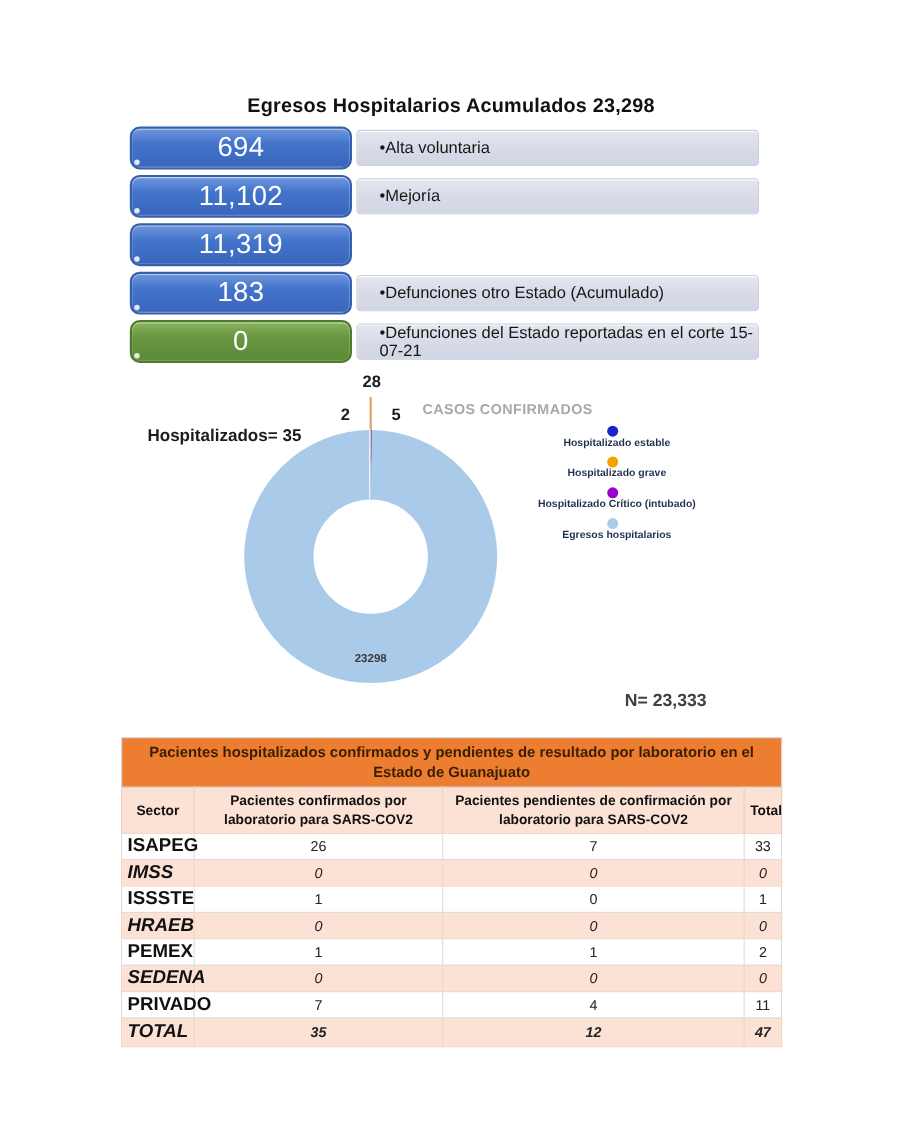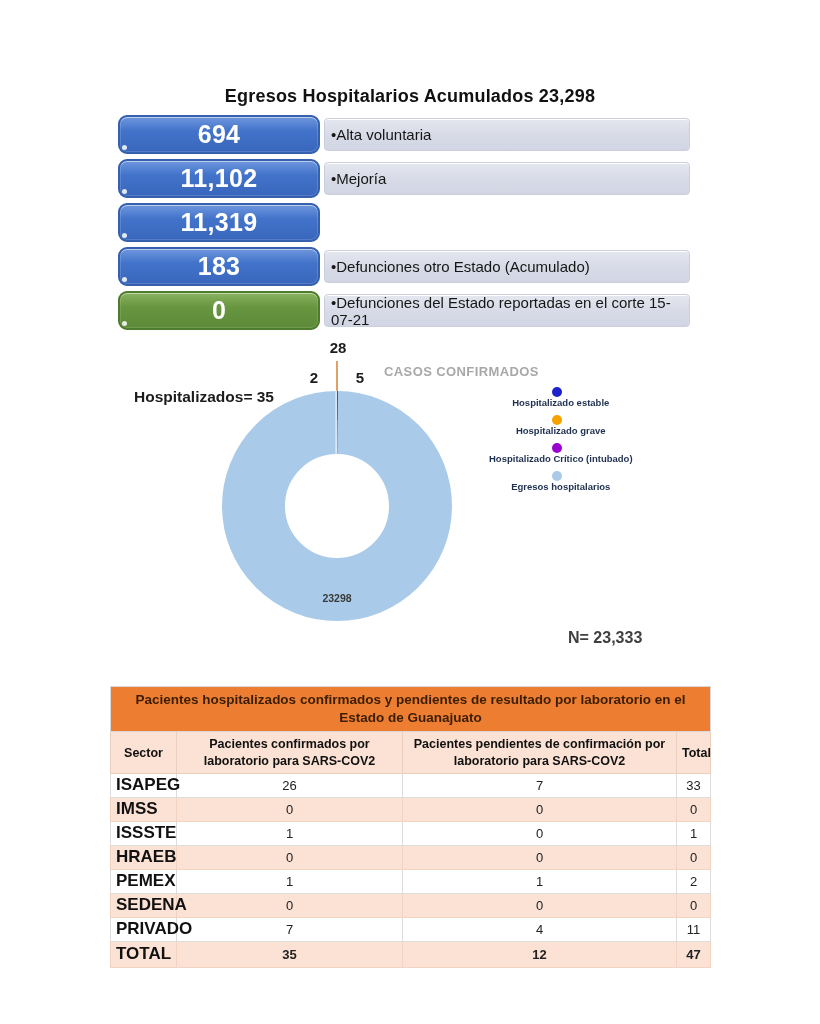--- a/index.html
+++ b/index.html
@@ -30,7 +30,7 @@
     width:202px; height:39px; flex:0 0 202px;
     border-radius:9px;
     display:flex; align-items:center; justify-content:center;
-    color:#fff; font-size:25px; font-weight:700;
+    color:#fff; font-size:25px; font-weight:400;
     position:relative;
     letter-spacing:.3px;
   }

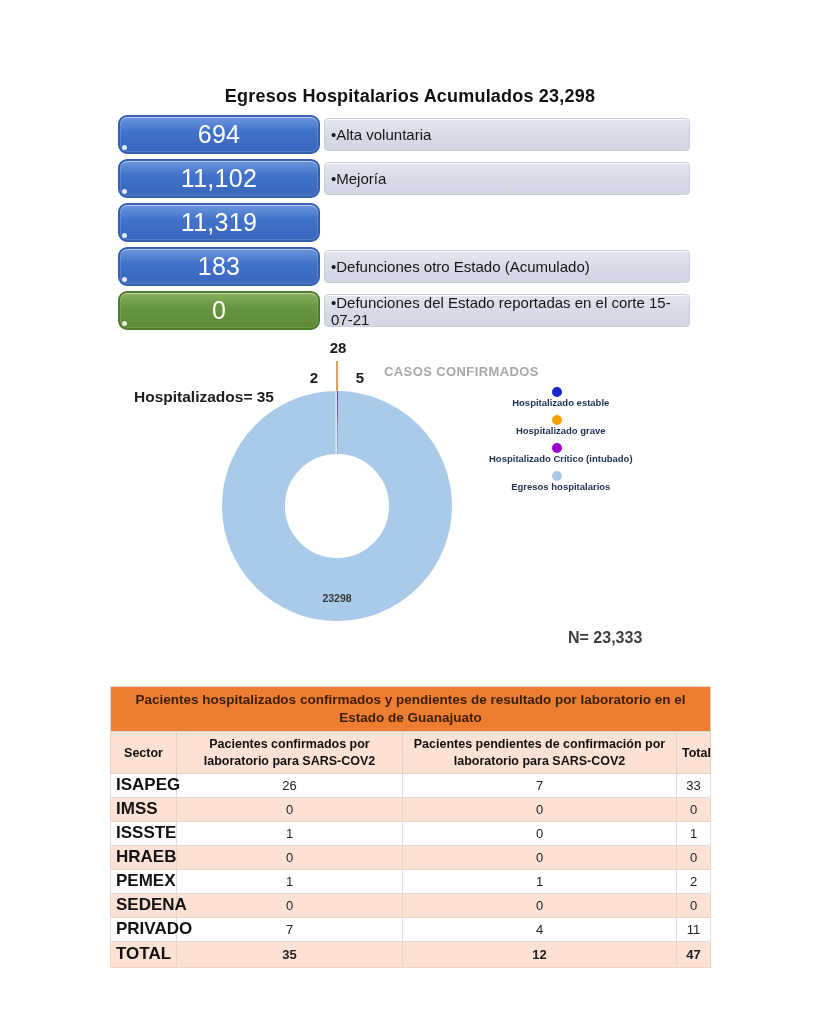--- a/index.html
+++ b/index.html
@@ -56,7 +56,7 @@
     border-radius:4px;
     box-shadow:inset 0 1px 0 #fff;
     display:flex; align-items:center;
-    padding-left:6px;
+    padding-left:20px;
     font-size:15px; color:#161616;
   }
 

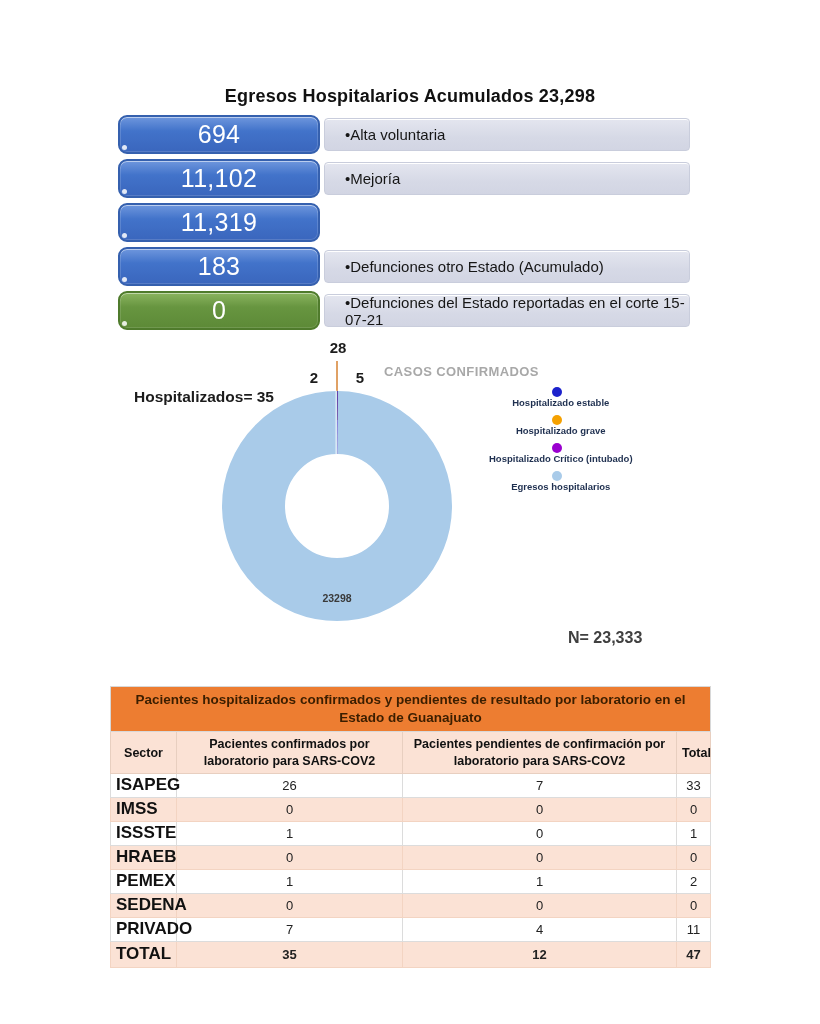--- a/index.html
+++ b/index.html
@@ -78,7 +78,7 @@
   .n-label { left:568px; top:295px; font-size:16px; font-weight:bold; color:#404040; }
 
   
-  .table-wrap { margin:25px 0 0 110px; width:600px; }
+  .table-wrap { margin:9px 0 0 110px; width:600px; }
   table { border-collapse:collapse; table-layout:fixed; width:600px; font-size:13px; }
   col.c0 { width:66px; } col.c1 { width:226px; } col.c2 { width:274px; } col.c3 { width:34px; }
   .tbl-title td {

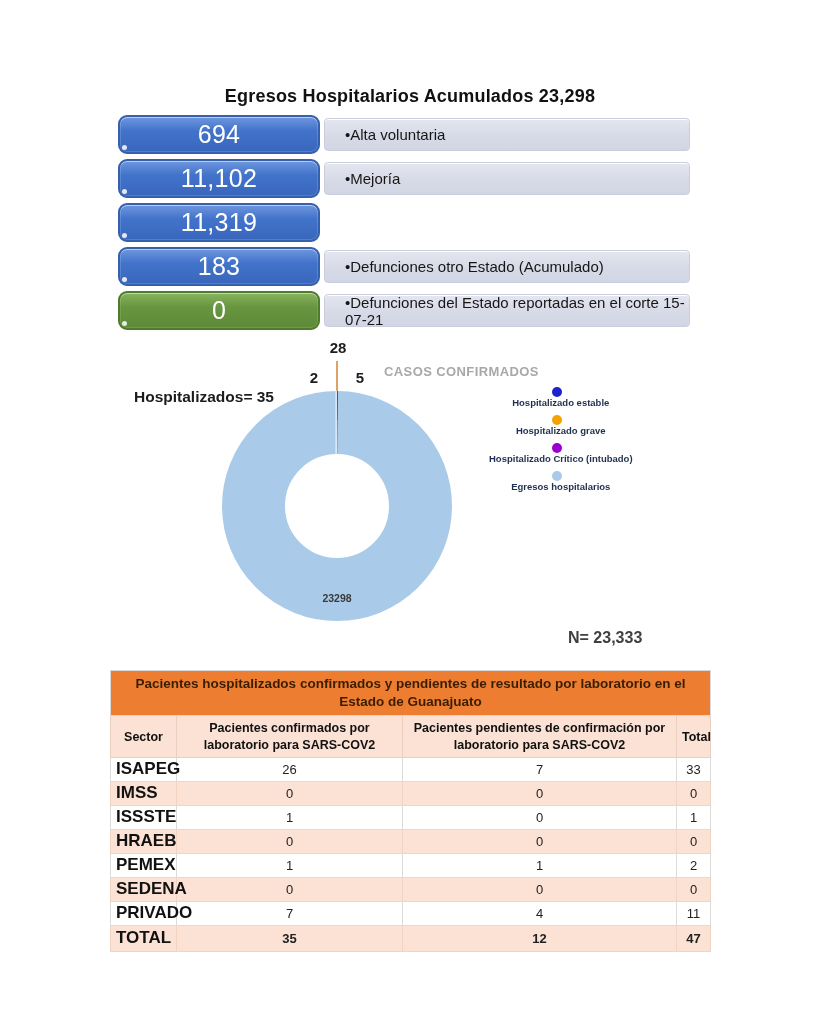--- a/index.html
+++ b/index.html
@@ -108,7 +108,7 @@
     color:#222;
   }
   td.sector { text-align:left; padding-left:5px; font-weight:bold; color:#111; font-size:17px; }
-  tr.alt td { background:#fbe2d5; border-color:#f3d4c2; }
+  tr.alt td { background:#fbe2d5; border-color:#f3d4c2;font-style:italic; }
   tr.total-row td { font-weight:bold; height:26px; }
   tr.total-row td.sector { text-align:center; padding-left:0; }
 </style>

